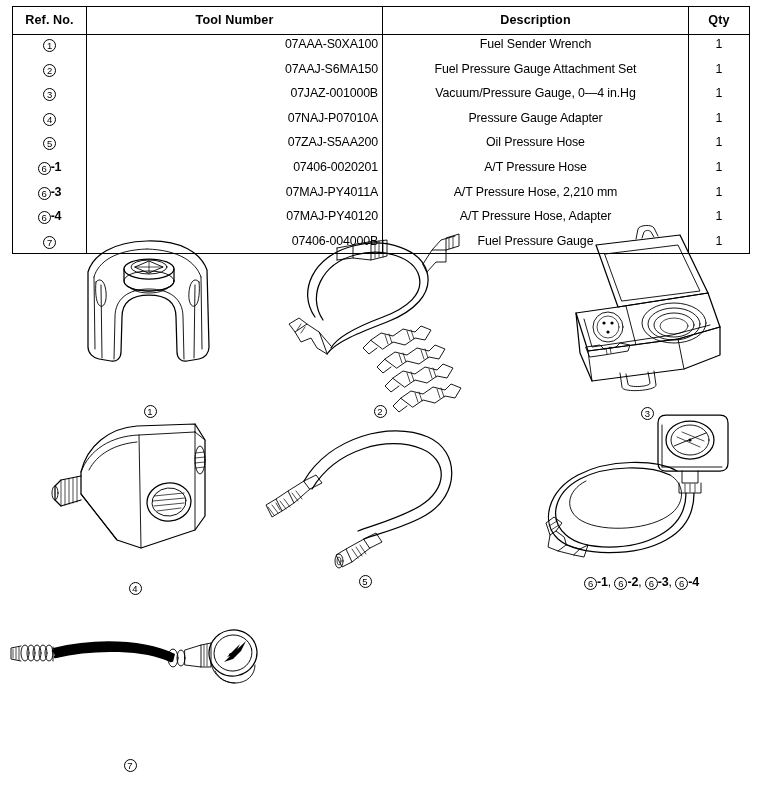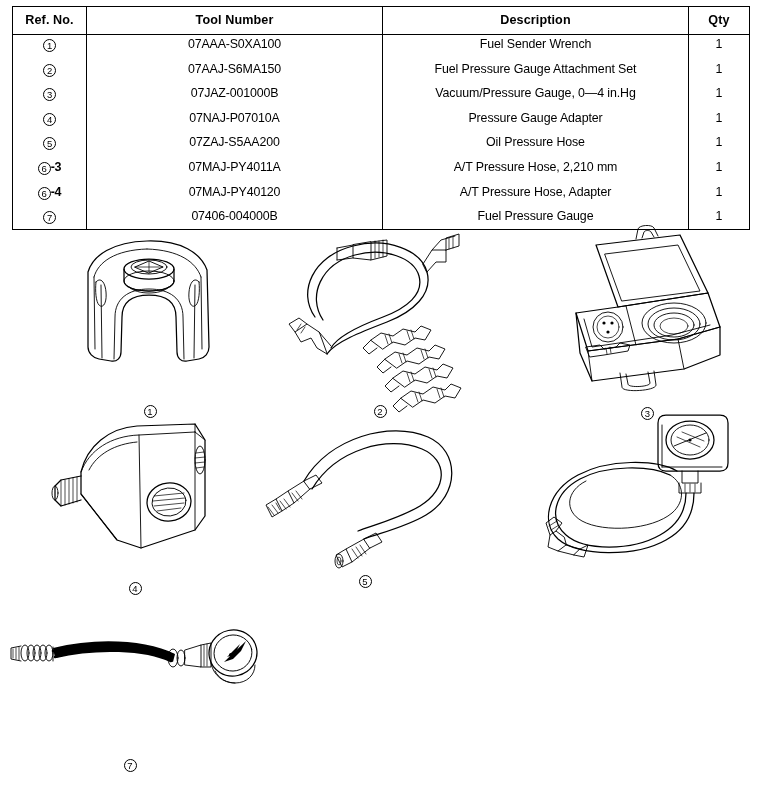--- a/index.html
+++ b/index.html
@@ -61,7 +61,7 @@
     letter-spacing: -0.1px;
   }
   td.cell-tool {
-    text-align: center;
+    text-align: right;
     padding-left: 7px;
     letter-spacing: -0.15px;
   }

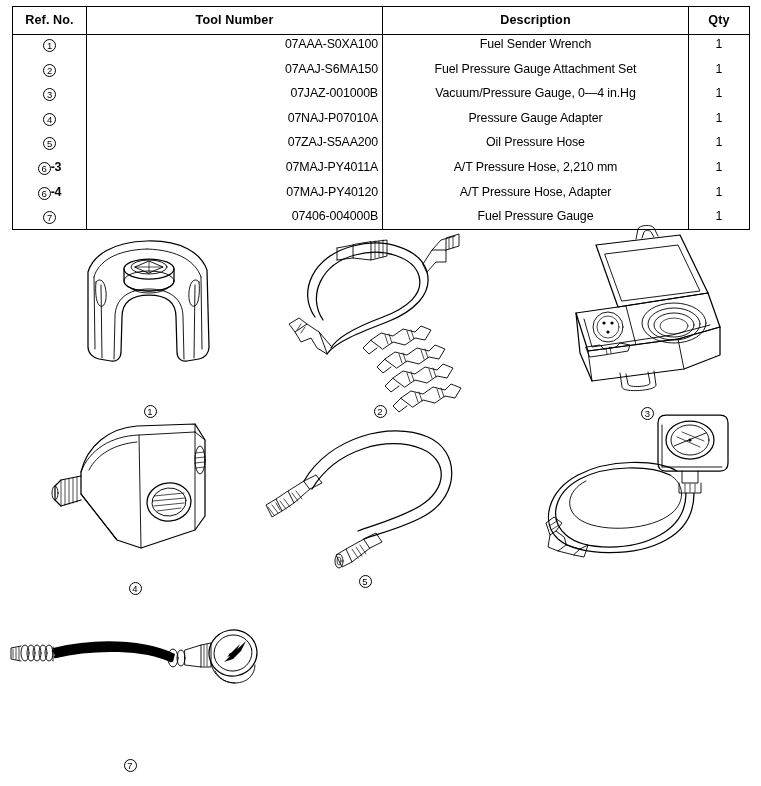--- a/index.html
+++ b/index.html
@@ -196,6 +196,12 @@
           <td class="cell-qty">1</td>
         </tr>
         <tr>
+          <td class="cell-ref"><span class="circ">6</span><span class="circ-suffix">-1</span></td>
+          <td class="cell-tool">07406-0020201</td>
+          <td class="cell-desc">A/T Pressure Hose</td>
+          <td class="cell-qty">1</td>
+        </tr>
+        <tr>
           <td class="cell-ref"><span class="circ">6</span><span class="circ-suffix">-3</span></td>
           <td class="cell-tool">07MAJ-PY4011A</td>
           <td class="cell-desc">A/T Pressure Hose, 2,210 mm</td>

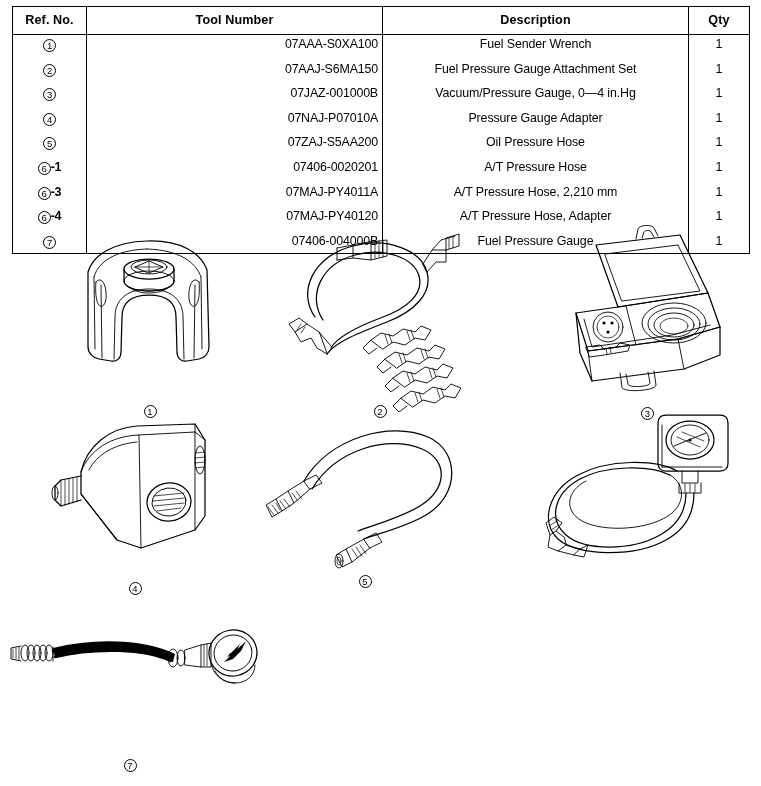--- a/index.html
+++ b/index.html
@@ -504,6 +504,9 @@
         <path class="ln-thin" d="M40 136 L48 132 L44 144 L34 142 Z"></path>
       </g>
     </svg>
+    <div class="fig-caption" style="left:-6px; top:162px; width:215px;">
+      <span id="fig6-parts"><span class="circ">6</span><span class="circ-suffix">-1</span>, <span class="circ">6</span><span class="circ-suffix">-2</span>, <span class="circ">6</span><span class="circ-suffix">-3</span>, <span class="circ">6</span><span class="circ-suffix">-4</span></span>
+    </div>
   </div>
 
   <div class="figure" style="left:5px; top:412px;">

